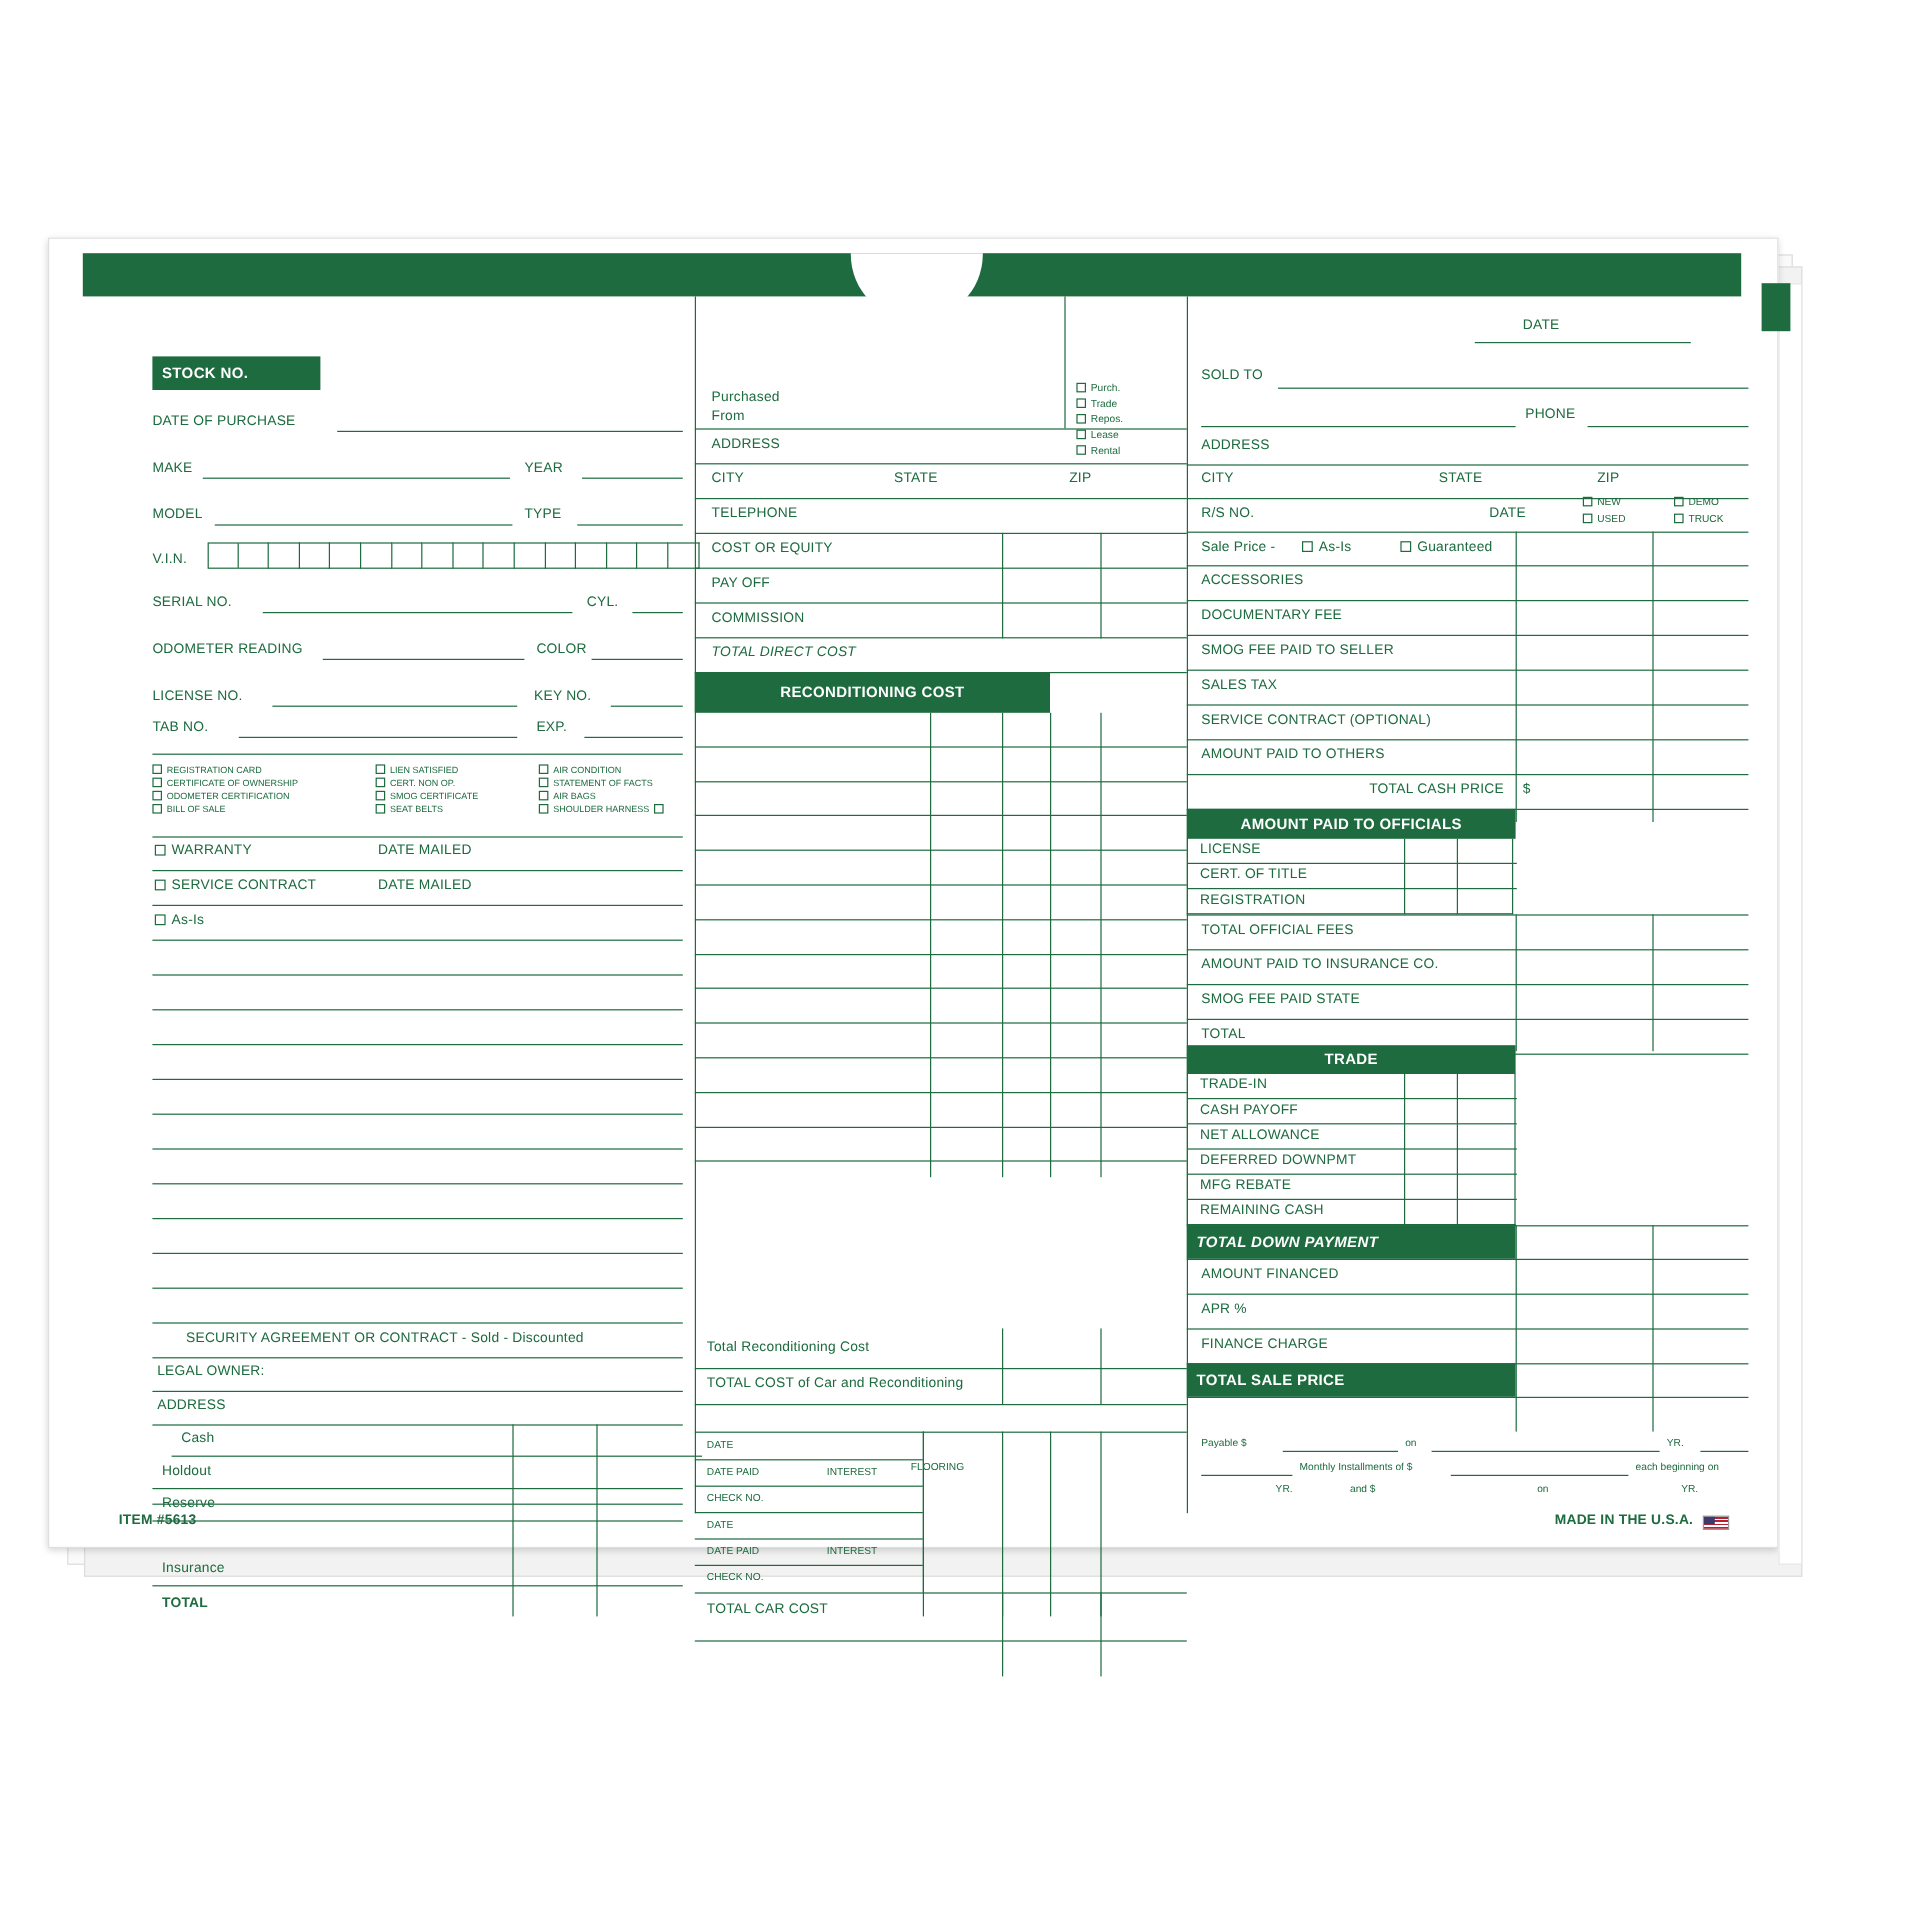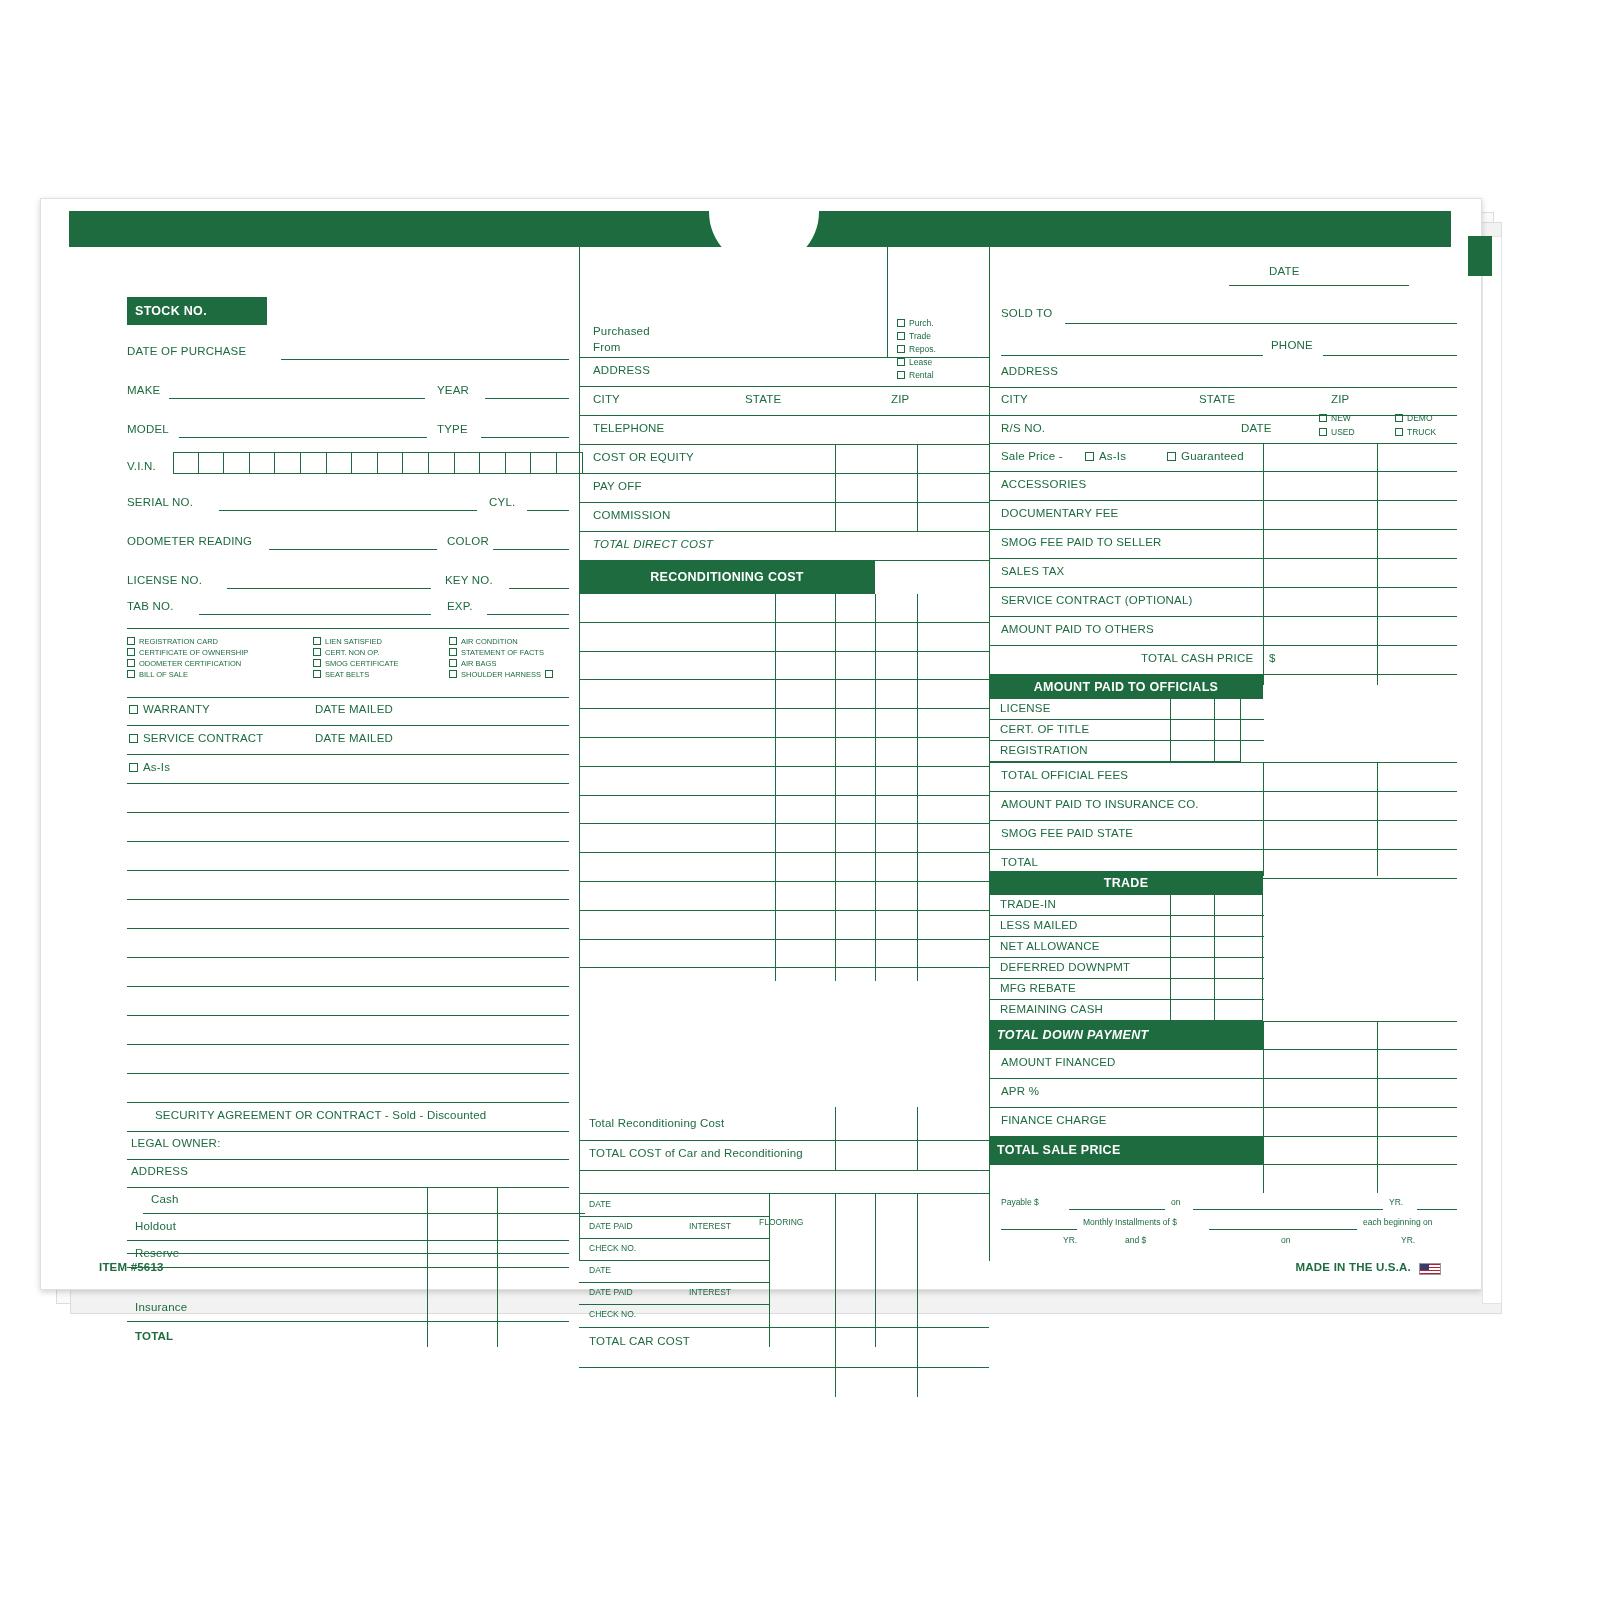--- a/index.html
+++ b/index.html
@@ -346,7 +346,7 @@
       <div class="cell lbl" style="left:1200px;top:405px;">$</div>
 
       <div class="cell hdrbar" style="left:920px;top:427px;width:274px;height:25px;">AMOUNT PAID TO OFFICIALS</div>
-      <div class="cell box" style="left:920px;top:452px;width:252px;height:63px;border-top:none;">
+      <div class="cell box" style="left:920px;top:452px;width:272px;height:63px;border-top:none;">
         <div class="vline" style="left:180px;top:0;height:63px;"></div>
         <div class="vline" style="left:224px;top:0;height:63px;"></div>
         <div class="tbl-row" style="left:0;top:0;width:274px;height:21px;">

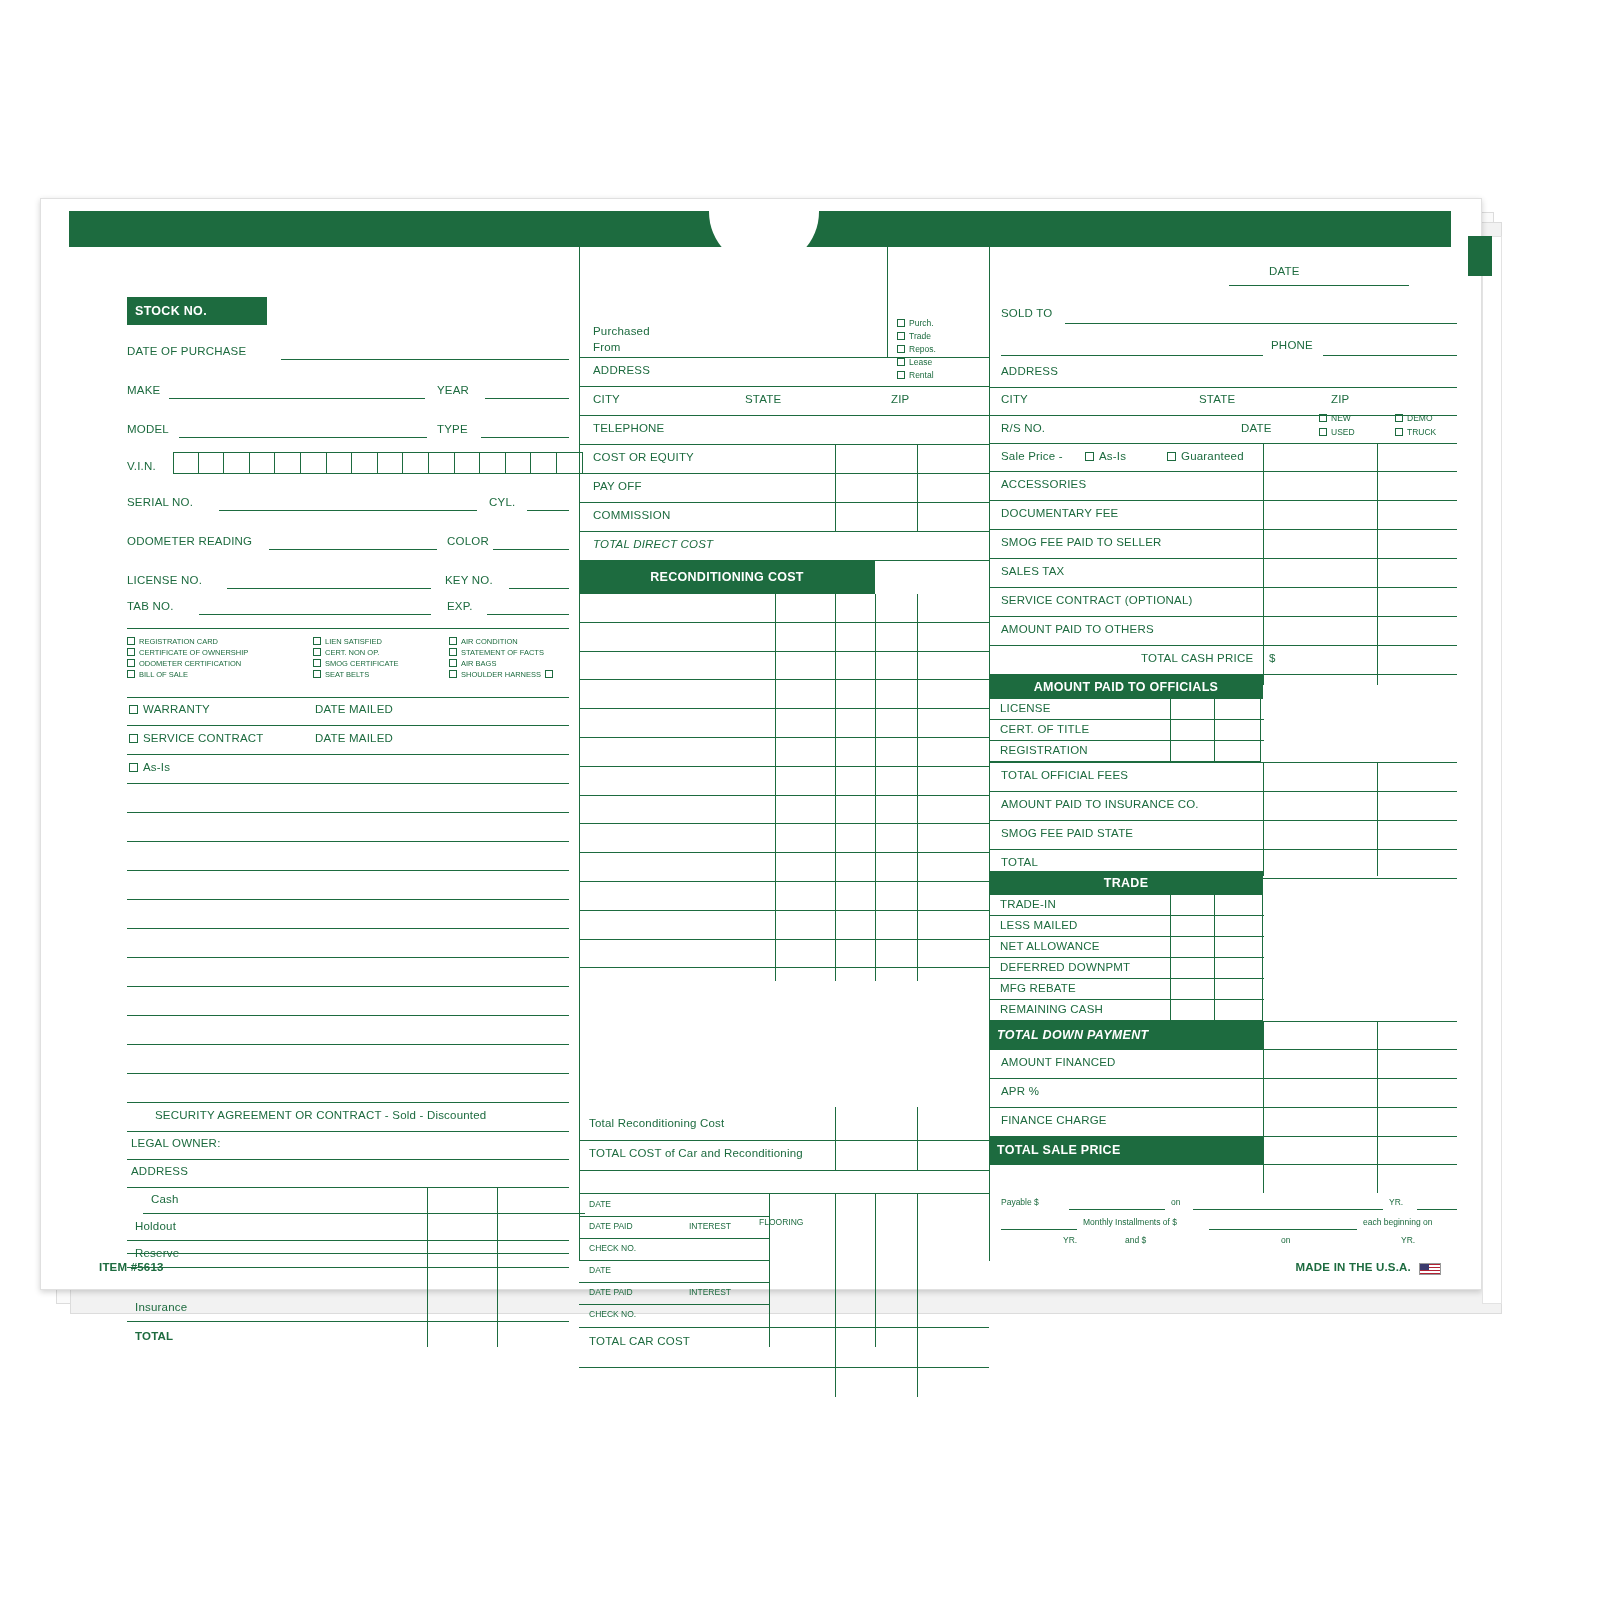--- a/index.html
+++ b/index.html
@@ -381,7 +381,7 @@
             <span class="lbl" style="position:absolute;left:10px;top:3px;">TRADE-IN</span>
           </div>
         <div class="tbl-row" style="left:0;top:21px;width:274px;height:21px;">
-            <span class="lbl" style="position:absolute;left:10px;top:3px;">LESS MAILED</span>
+            <span class="lbl" style="position:absolute;left:10px;top:3px;">CASH PAYOFF</span>
           </div>
         <div class="tbl-row" style="left:0;top:42px;width:274px;height:21px;">
             <span class="lbl" style="position:absolute;left:10px;top:3px;">NET ALLOWANCE</span>

